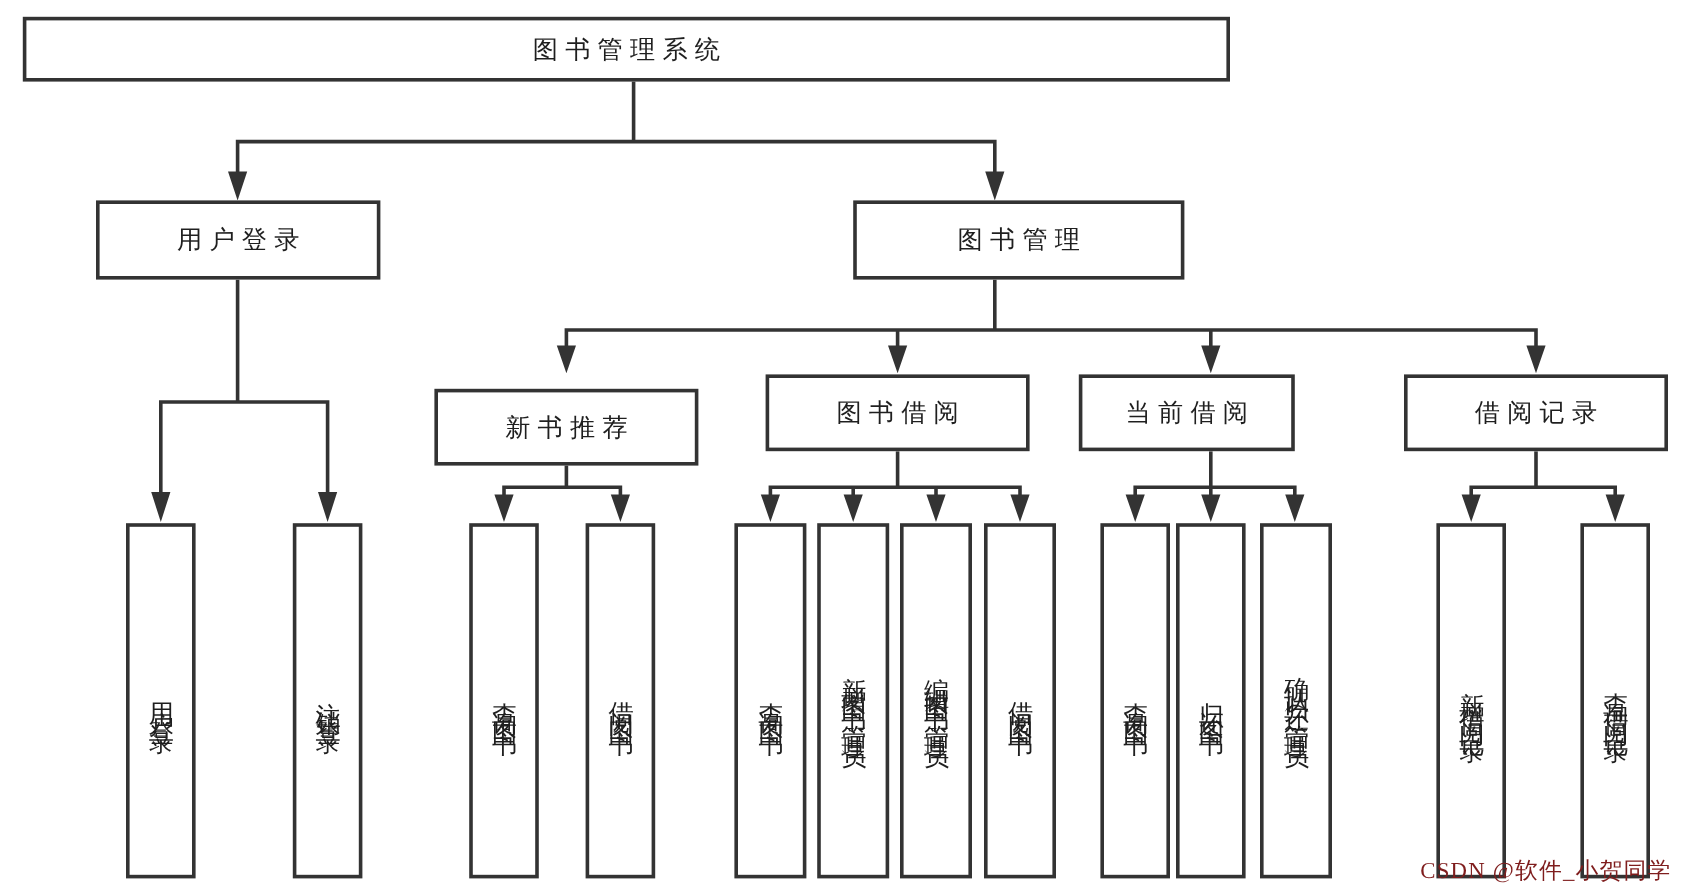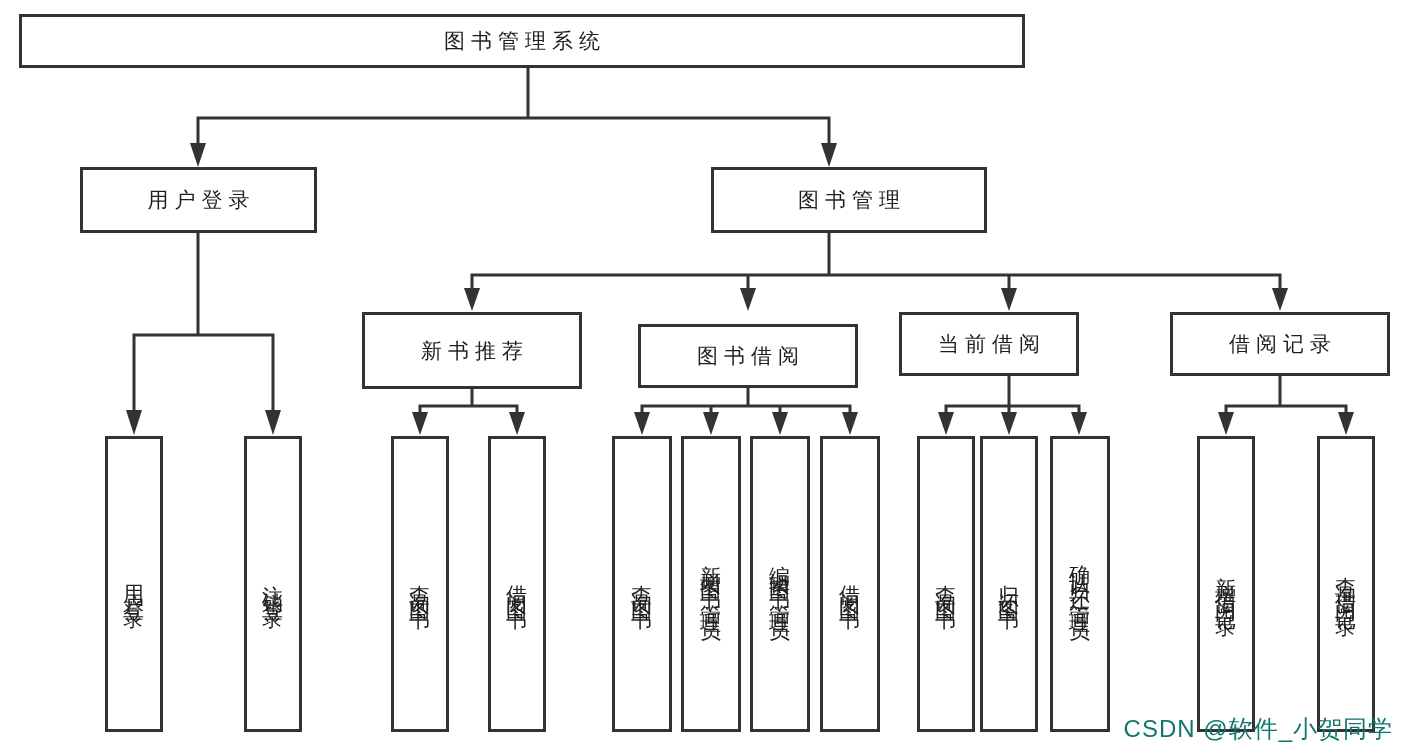--- a/index.html
+++ b/index.html
@@ -13,7 +13,7 @@
     height: 747px;
     background: #ffffff;
     overflow: hidden;
-    font-family: Liberation Sans, sans-serif;
+    font-family: Liberation Serif, serif;
   }
   .connector-layer {
     position: absolute;

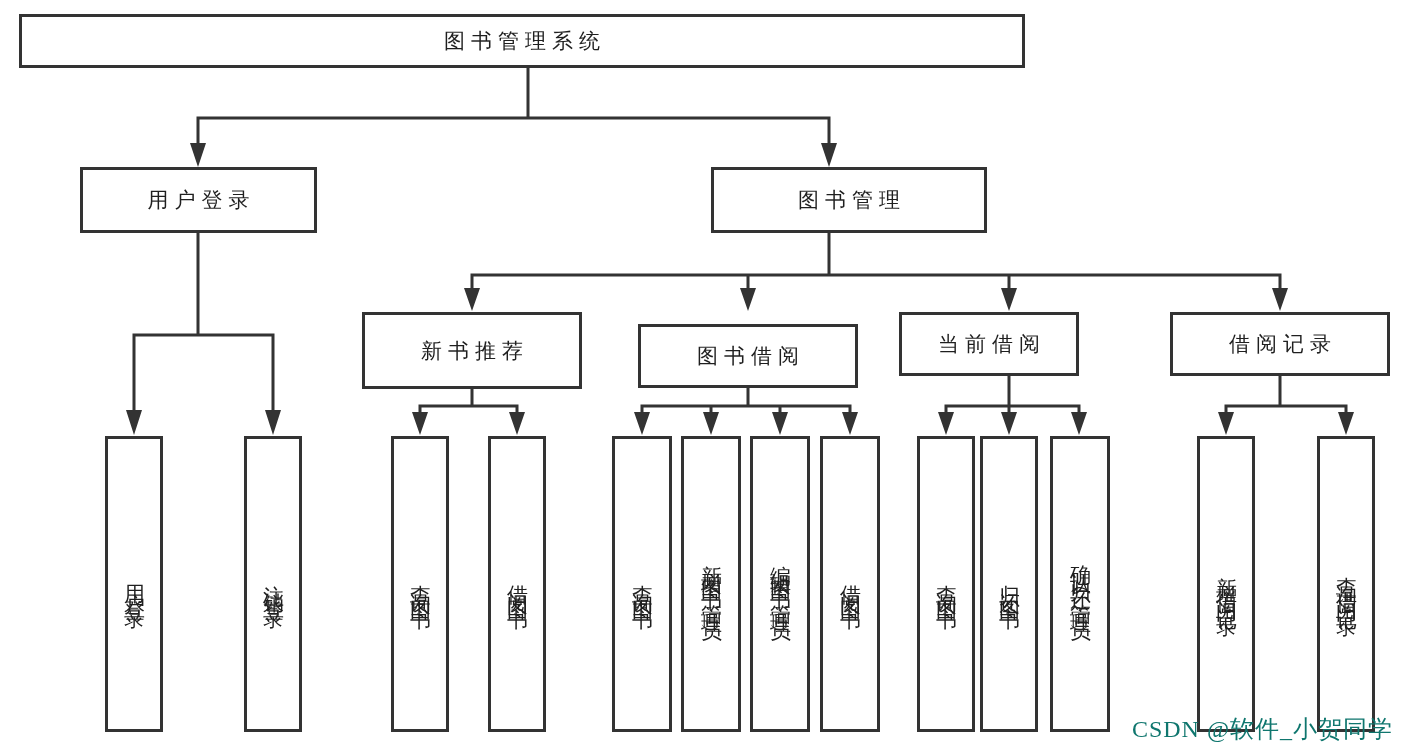--- a/index.html
+++ b/index.html
@@ -113,7 +113,7 @@
     <span class="hlabel">图书管理</span>
   </div>
 
-  <div class="node" style="left:362px; top:312px; width:220px; height:77px;">
+  <div class="node" style="left:362px; top:324px; width:220px; height:64px;">
     <span class="hlabel">新书推荐</span>
   </div>
   <div class="node" style="left:638px; top:312px; width:220px; height:64px;margin-top:12px;">

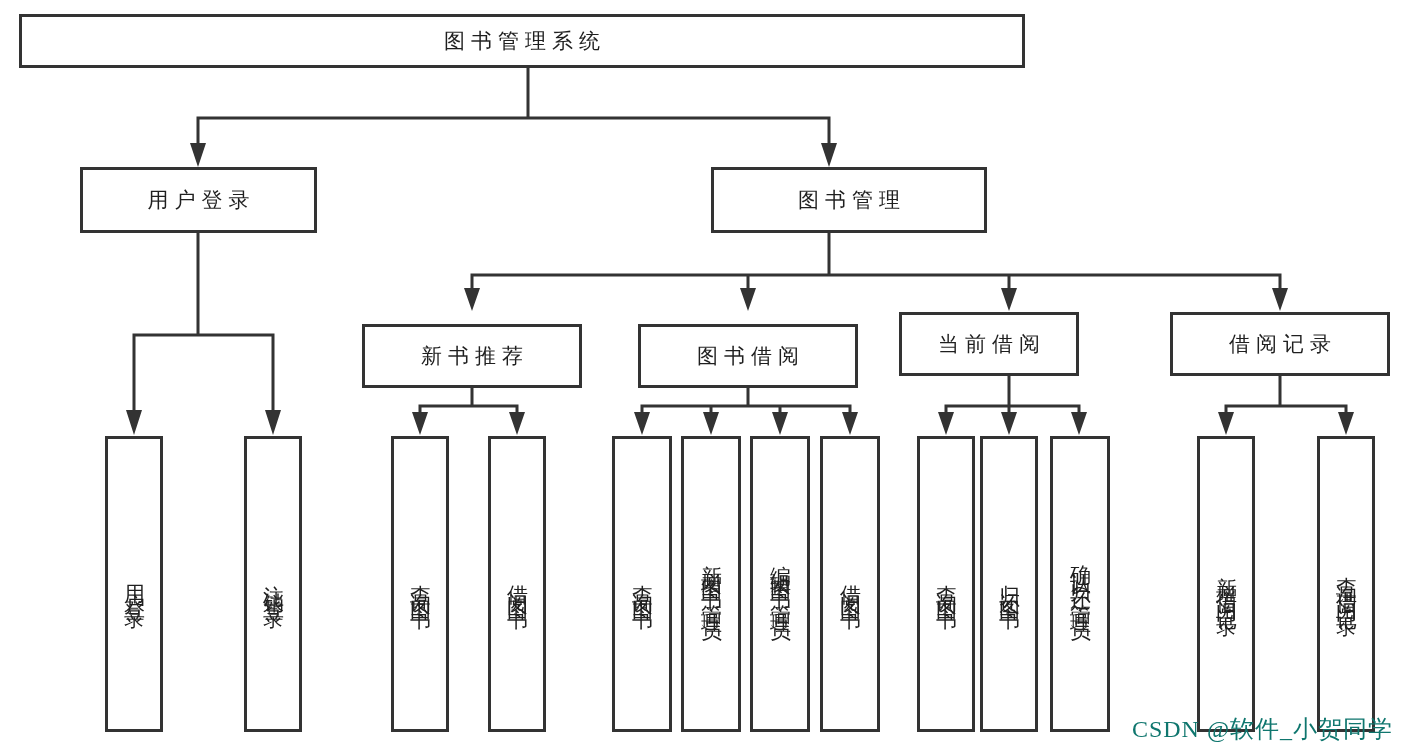--- a/index.html
+++ b/index.html
@@ -116,7 +116,7 @@
   <div class="node" style="left:362px; top:324px; width:220px; height:64px;">
     <span class="hlabel">新书推荐</span>
   </div>
-  <div class="node" style="left:638px; top:312px; width:220px; height:64px;margin-top:12px;">
+  <div class="node" style="left:638px; top:312px; width:220px; height:64px;">
     <span class="hlabel">图书借阅</span>
   </div>
   <div class="node" style="left:899px; top:312px; width:180px; height:64px;">

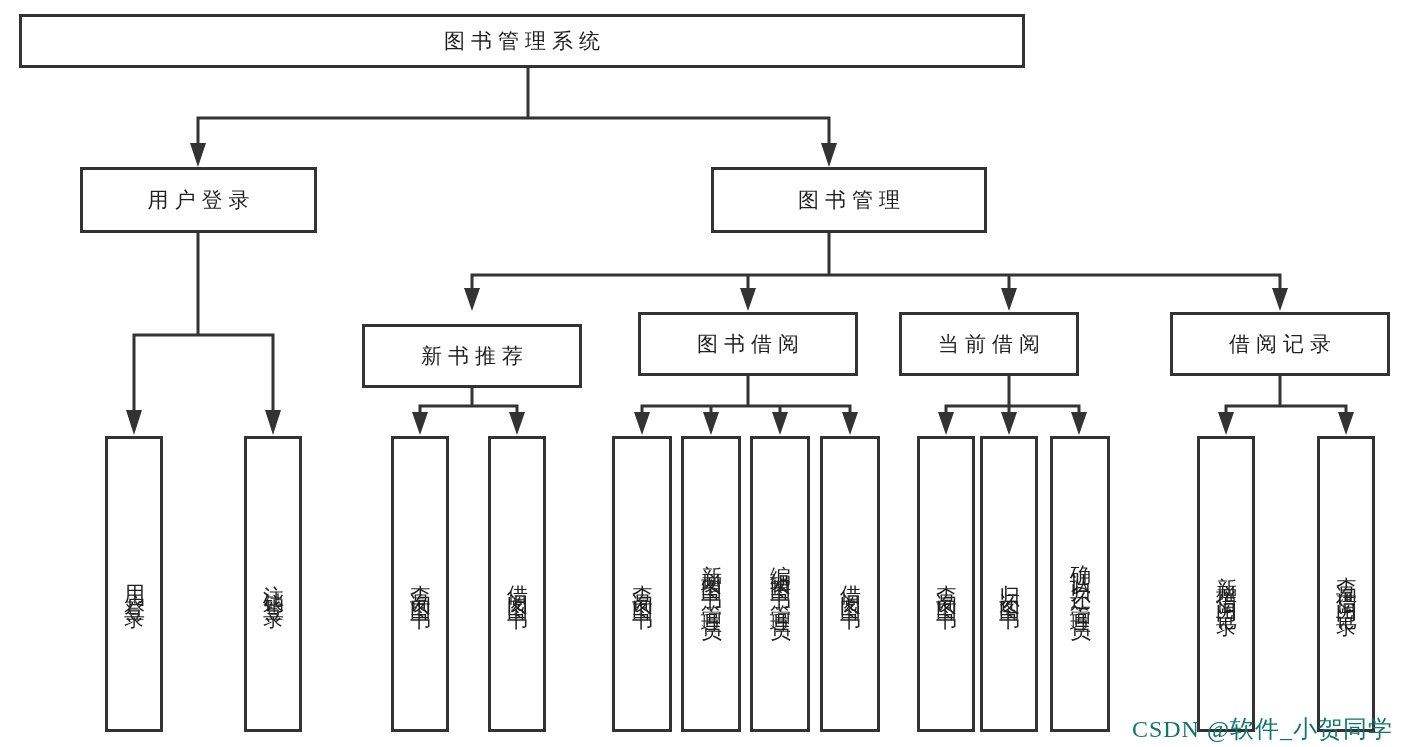--- a/index.html
+++ b/index.html
@@ -52,9 +52,9 @@
     position: absolute;
     top: 713px;
     right: 12px;
-    font-size: 24px;
+    font-size: 19px;
     letter-spacing: 1px;
-    color: #0f766e;
+    color: #7f1d1d;
     white-space: nowrap;
     z-index: 5;
   }

